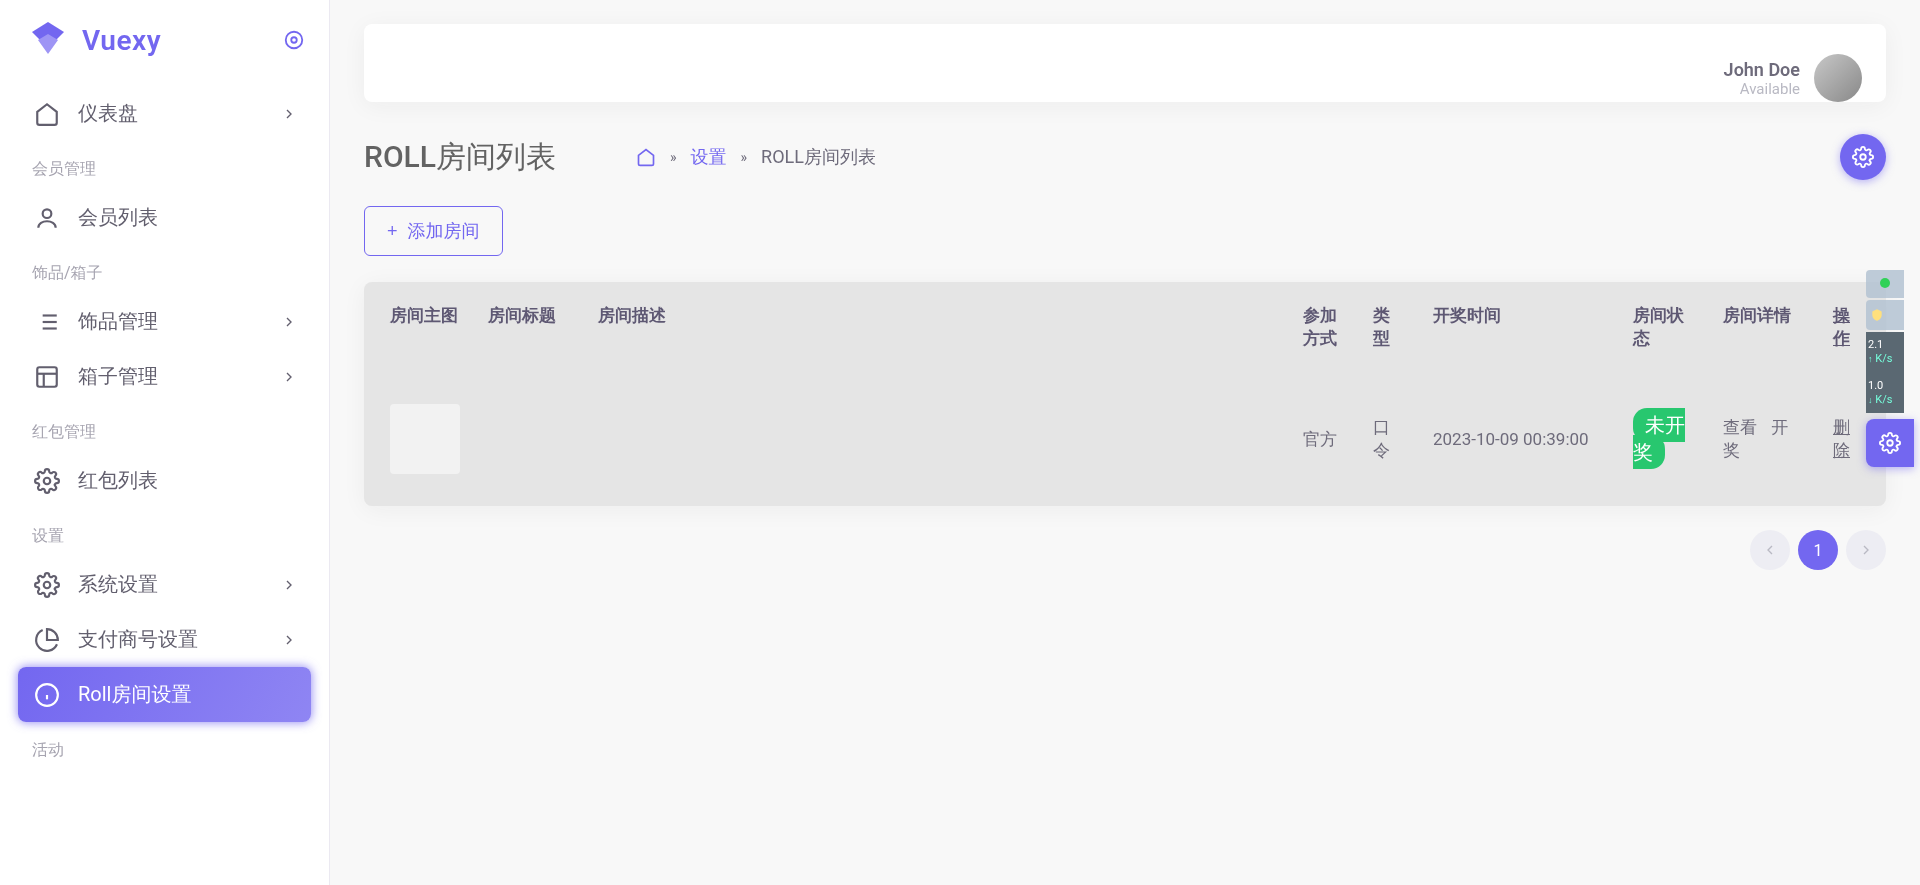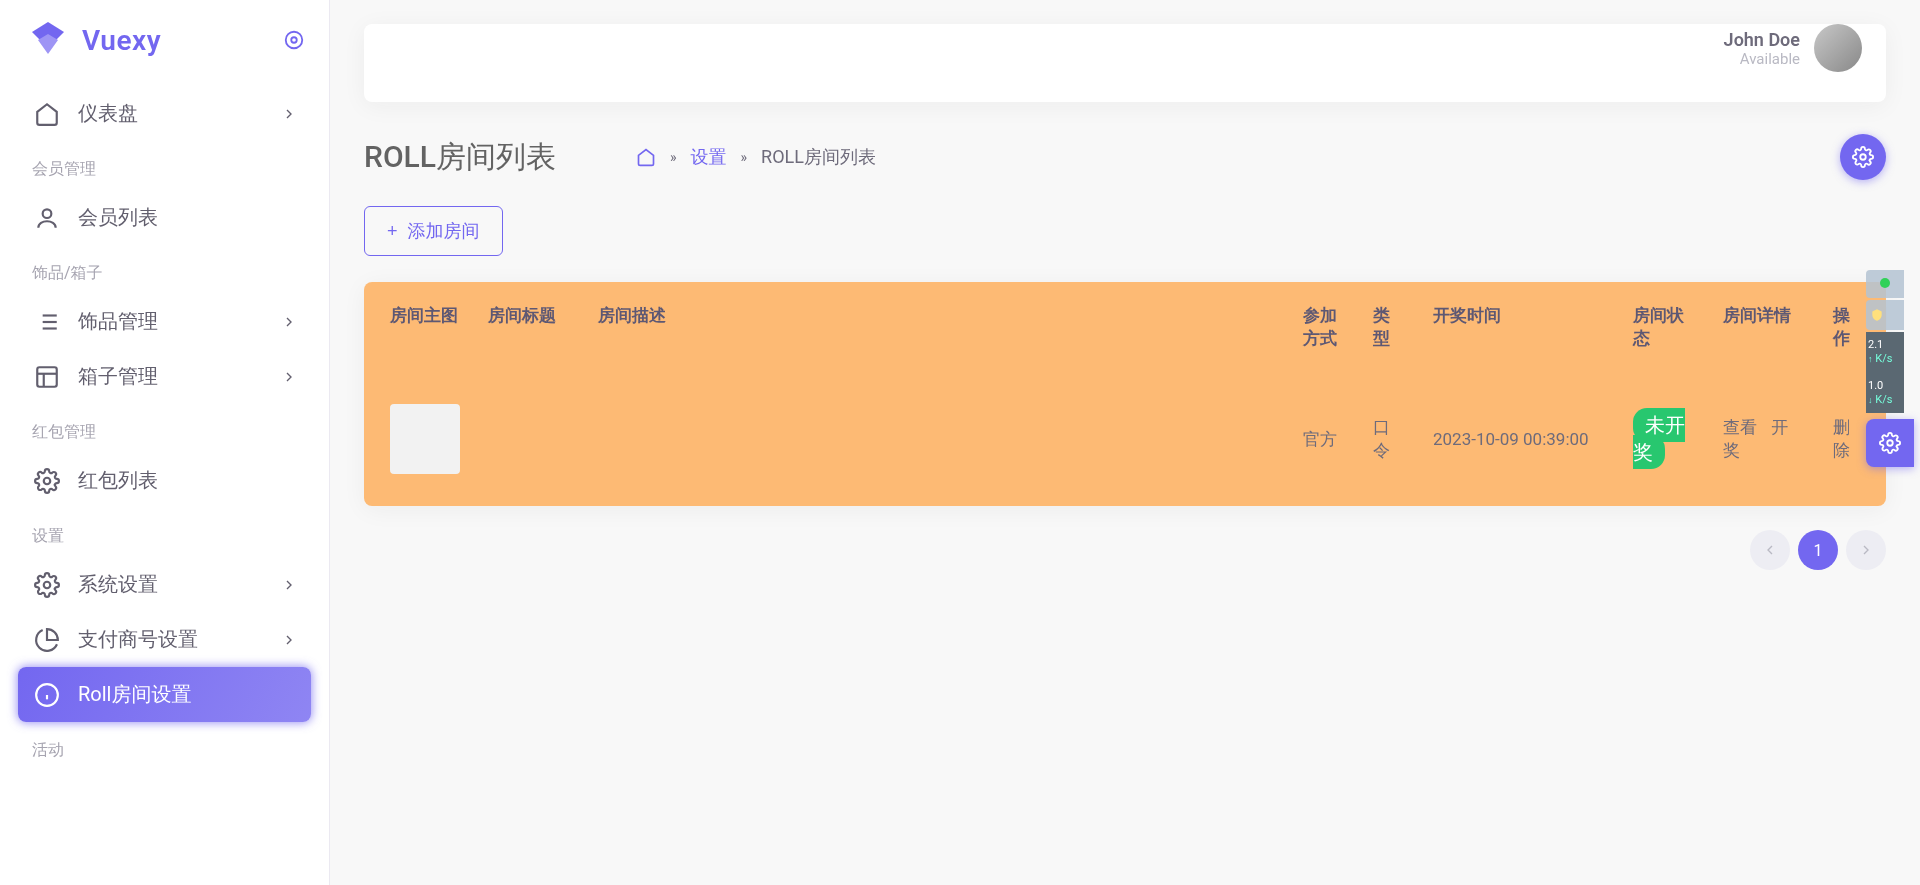--- a/index.html
+++ b/index.html
@@ -43,7 +43,7 @@
 .main { flex: 1; padding: 0 34px; position: relative; overflow: hidden; }
 .topbar {
   background: #fff; border-radius: 8px; height: 78px;
-  margin-top: 24px; display: flex; align-items: flex-start; justify-content: flex-end;
+  margin-top: 24px; display: flex; align-items: flex-end; justify-content: flex-end;
   padding: 0 24px; box-shadow: 0 4px 24px 0 rgba(34,41,47,.05);
 }
 .user-box { display: flex; align-items: center; }

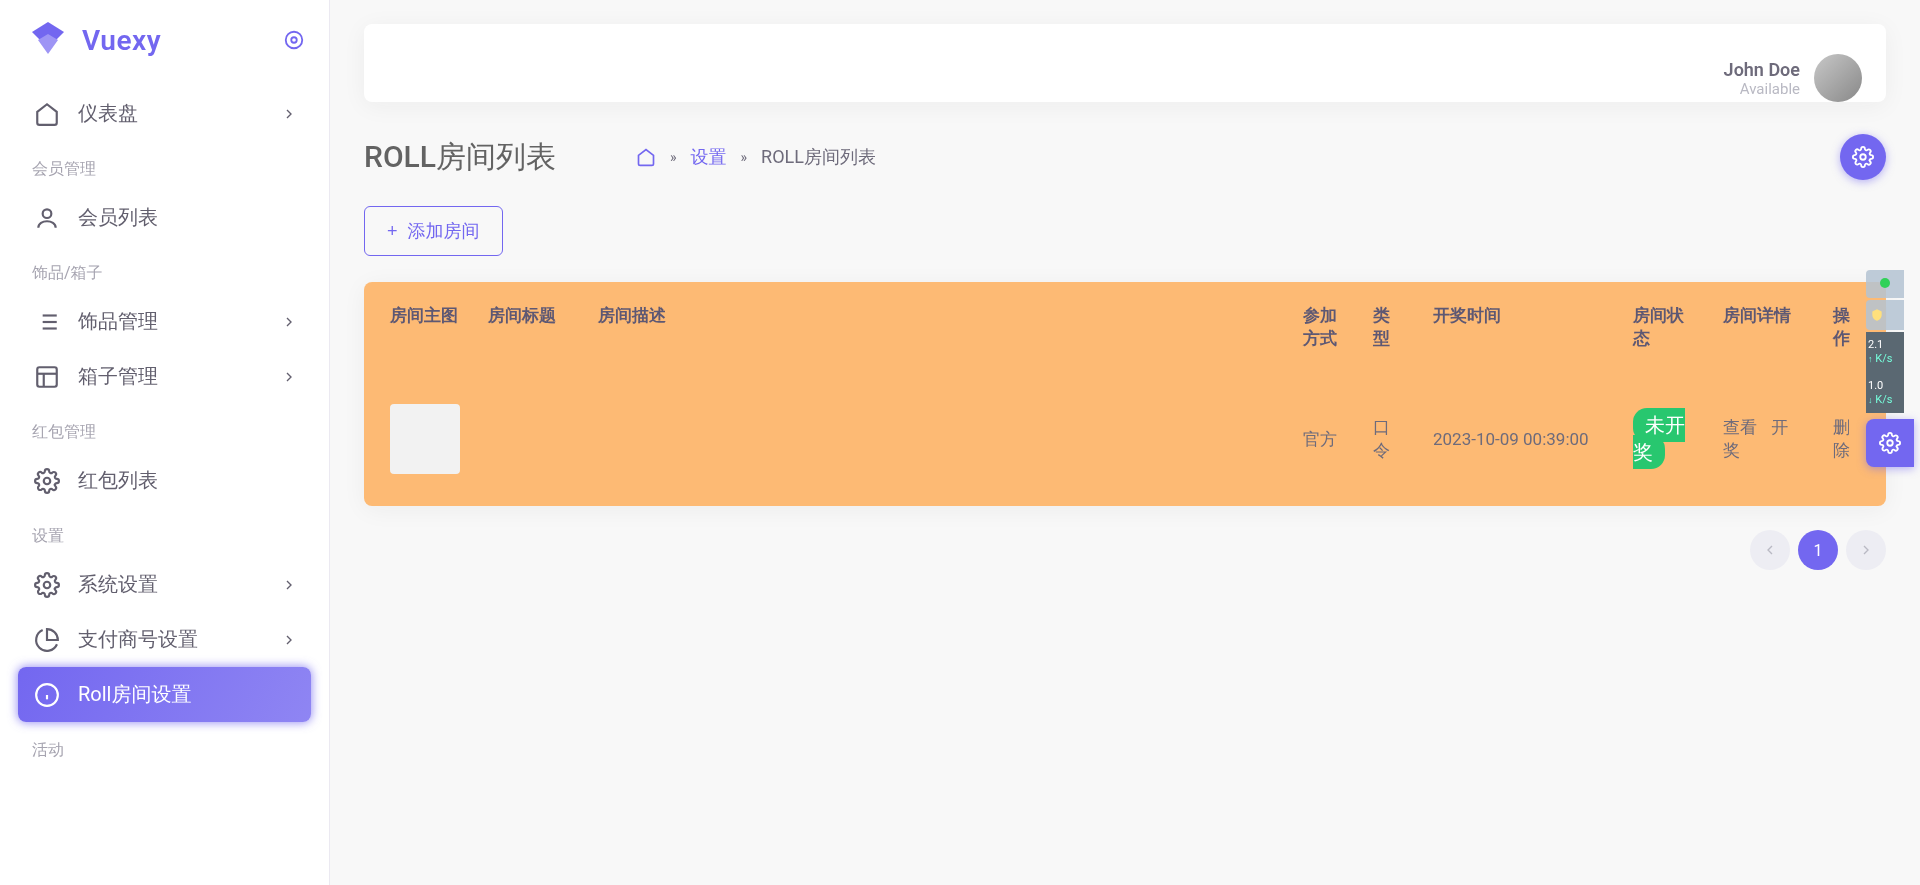--- a/index.html
+++ b/index.html
@@ -67,7 +67,7 @@
   background: transparent; padding: 12px 22px; border-radius: 6px;
   font-size: 18px; display: inline-flex; align-items: center; gap: 10px; cursor: pointer;
 }
-.card { background: #fdba74; border-radius: 8px; margin-top: 26px; box-shadow: 0 4px 24px 0 rgba(34,41,47,.05); }
+.card { background: #e5e5e5; border-radius: 8px; margin-top: 26px; box-shadow: 0 4px 24px 0 rgba(34,41,47,.05); }
 table { width: 100%; border-collapse: collapse; }
 th, td { text-align: left; font-size: 17px; color: #6e6b7b; }
 th { font-weight: 600; padding: 22px 14px; color: #5e5873; vertical-align: top; }

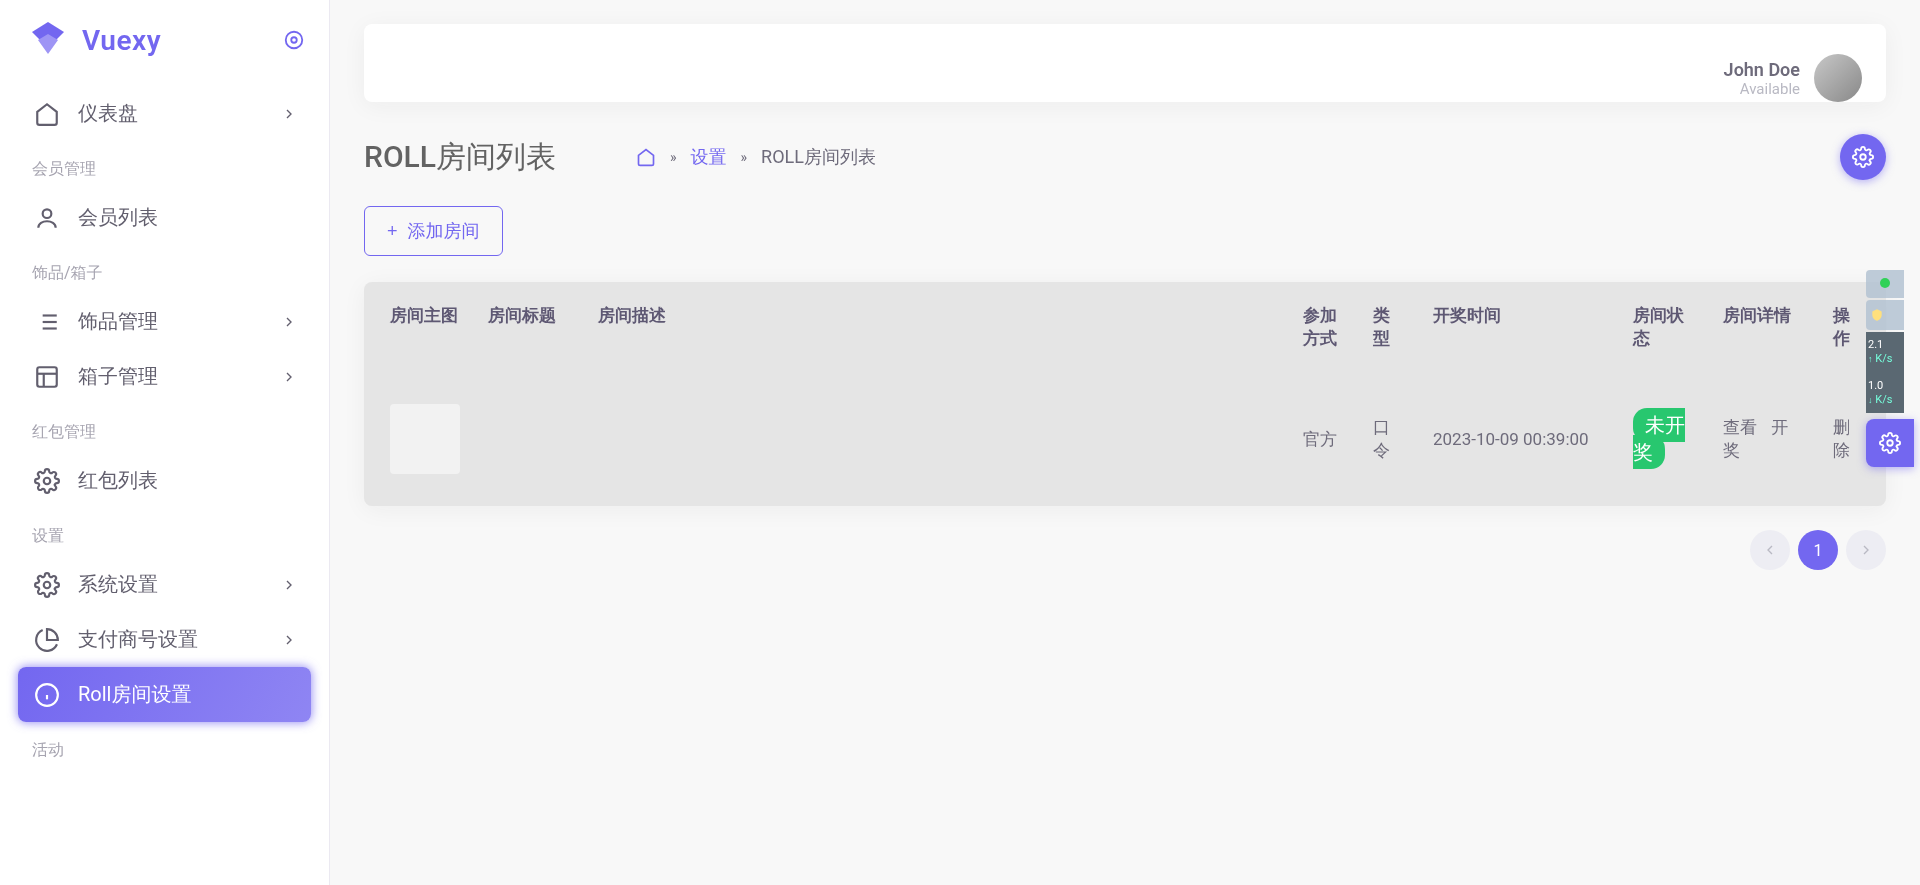--- a/index.html
+++ b/index.html
@@ -73,7 +73,7 @@
 th { font-weight: 600; padding: 22px 14px; color: #5e5873; vertical-align: top; }
 td { padding: 32px 14px; }
 th:first-child, td:first-child { padding-left: 26px; }
-th:last-child, td:last-child { padding-right: 26px; }
+th:last-child, td:last-child { padding-right: 26px; text-decoration: underline; }
 .thumb { width: 70px; height: 70px; background: #f2f2f2; border-radius: 4px; }
 .badge-green { background: #28c76f; color: #fff; padding: 5px 12px; border-radius: 14px; font-size: 20px; text-align: right; }
 .actions span { margin-right: 10px; cursor: pointer; }

